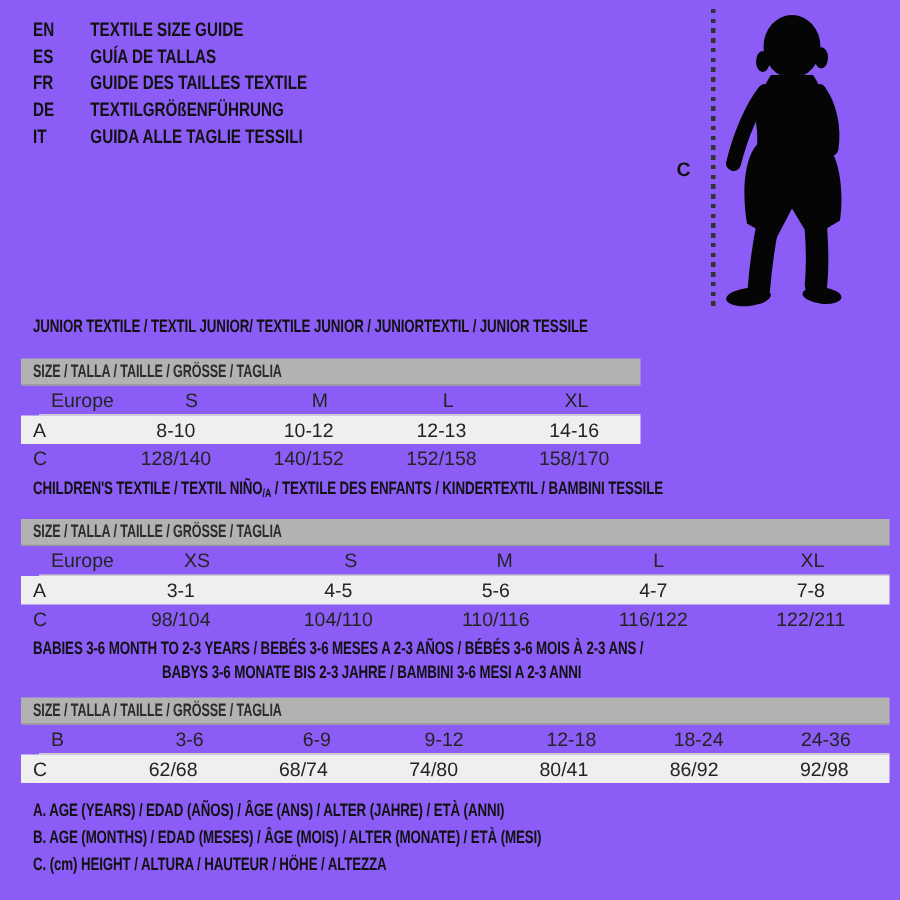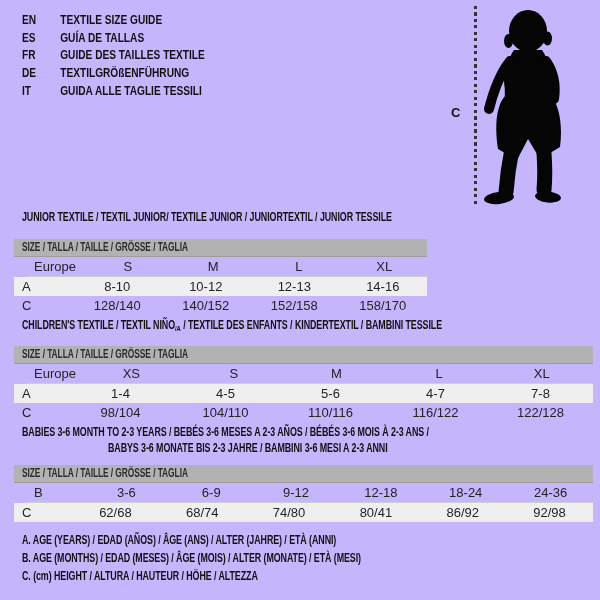--- a/index.html
+++ b/index.html
@@ -4,7 +4,7 @@
 <style>
   html,body{margin:0;padding:0;background:#ffffff;}
   .page{
-    position:relative;width:600px;height:600px;background:#c4b5fd;overflow:hidden;
+    position:relative;width:600px;height:600px;background:#8b5cf6;overflow:hidden;
     font-family:"Liberation Sans","DejaVu Sans",sans-serif;
     color:var(--ink,#111);
     -webkit-font-smoothing:antialiased;

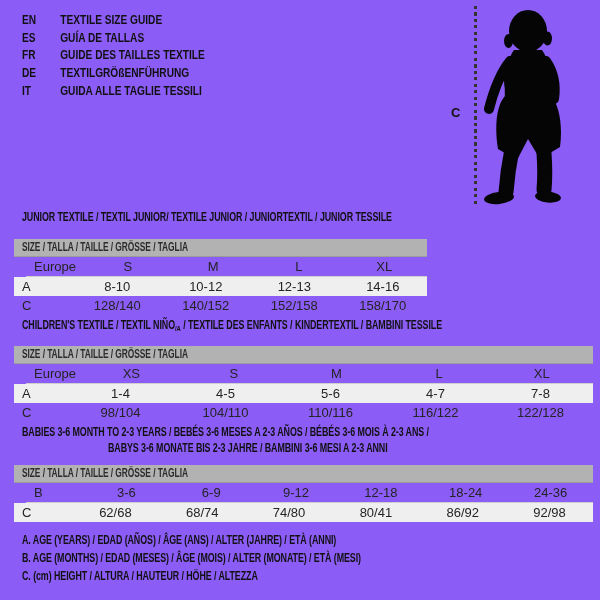--- a/index.html
+++ b/index.html
@@ -134,7 +134,7 @@
     </div>
     <div class="t-row shade">
       <span class="lbl">A</span>
-      <span class="cell">1-4</span>
+      <span class="cell">3-1</span>
       <span class="cell">4-5</span>
       <span class="cell">5-6</span>
       <span class="cell">4-7</span>

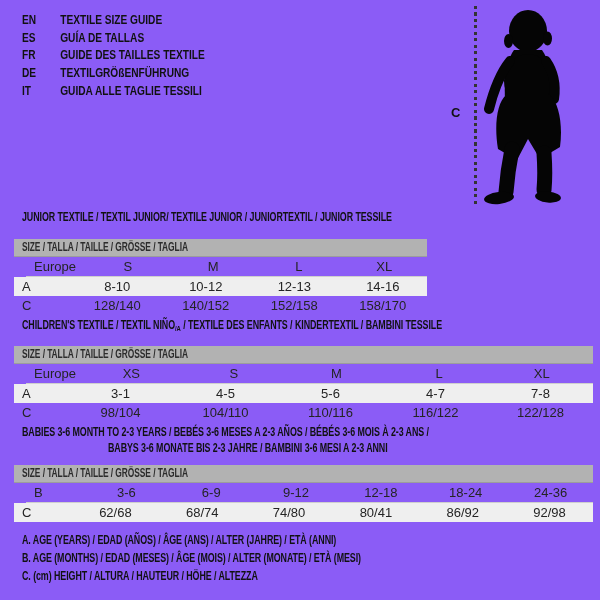--- a/index.html
+++ b/index.html
@@ -146,7 +146,7 @@
       <span class="cell">104/110</span>
       <span class="cell">110/116</span>
       <span class="cell">116/122</span>
-      <span class="cell">122/128</span>
+      <span class="cell">122/211</span>
     </div>
   </div>
 

